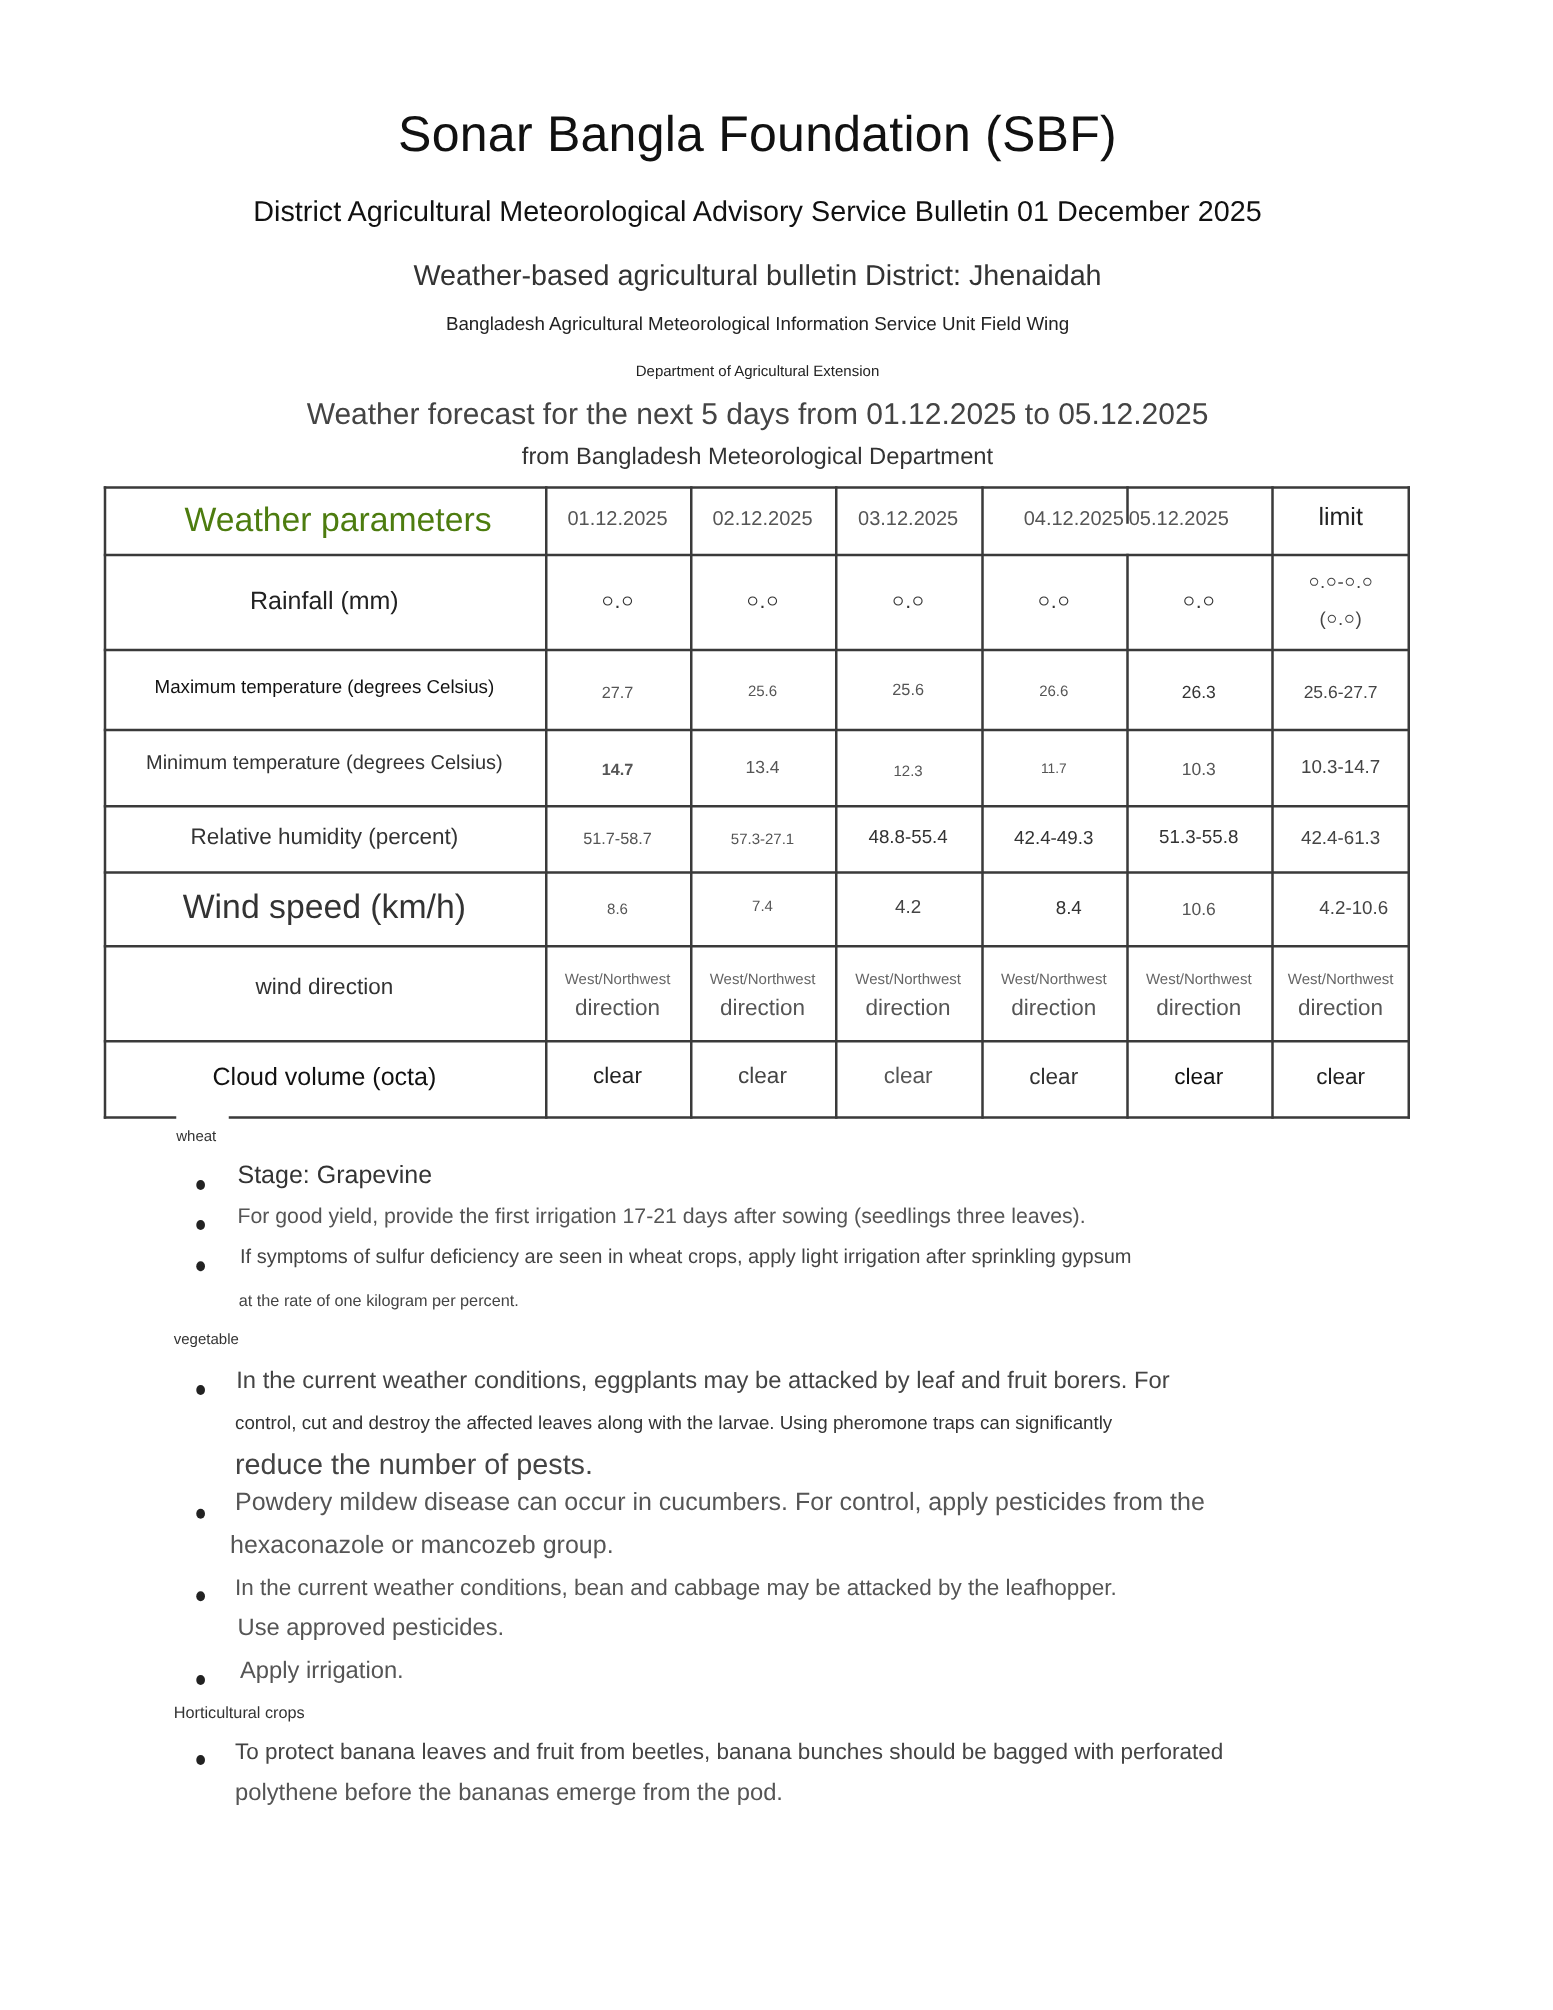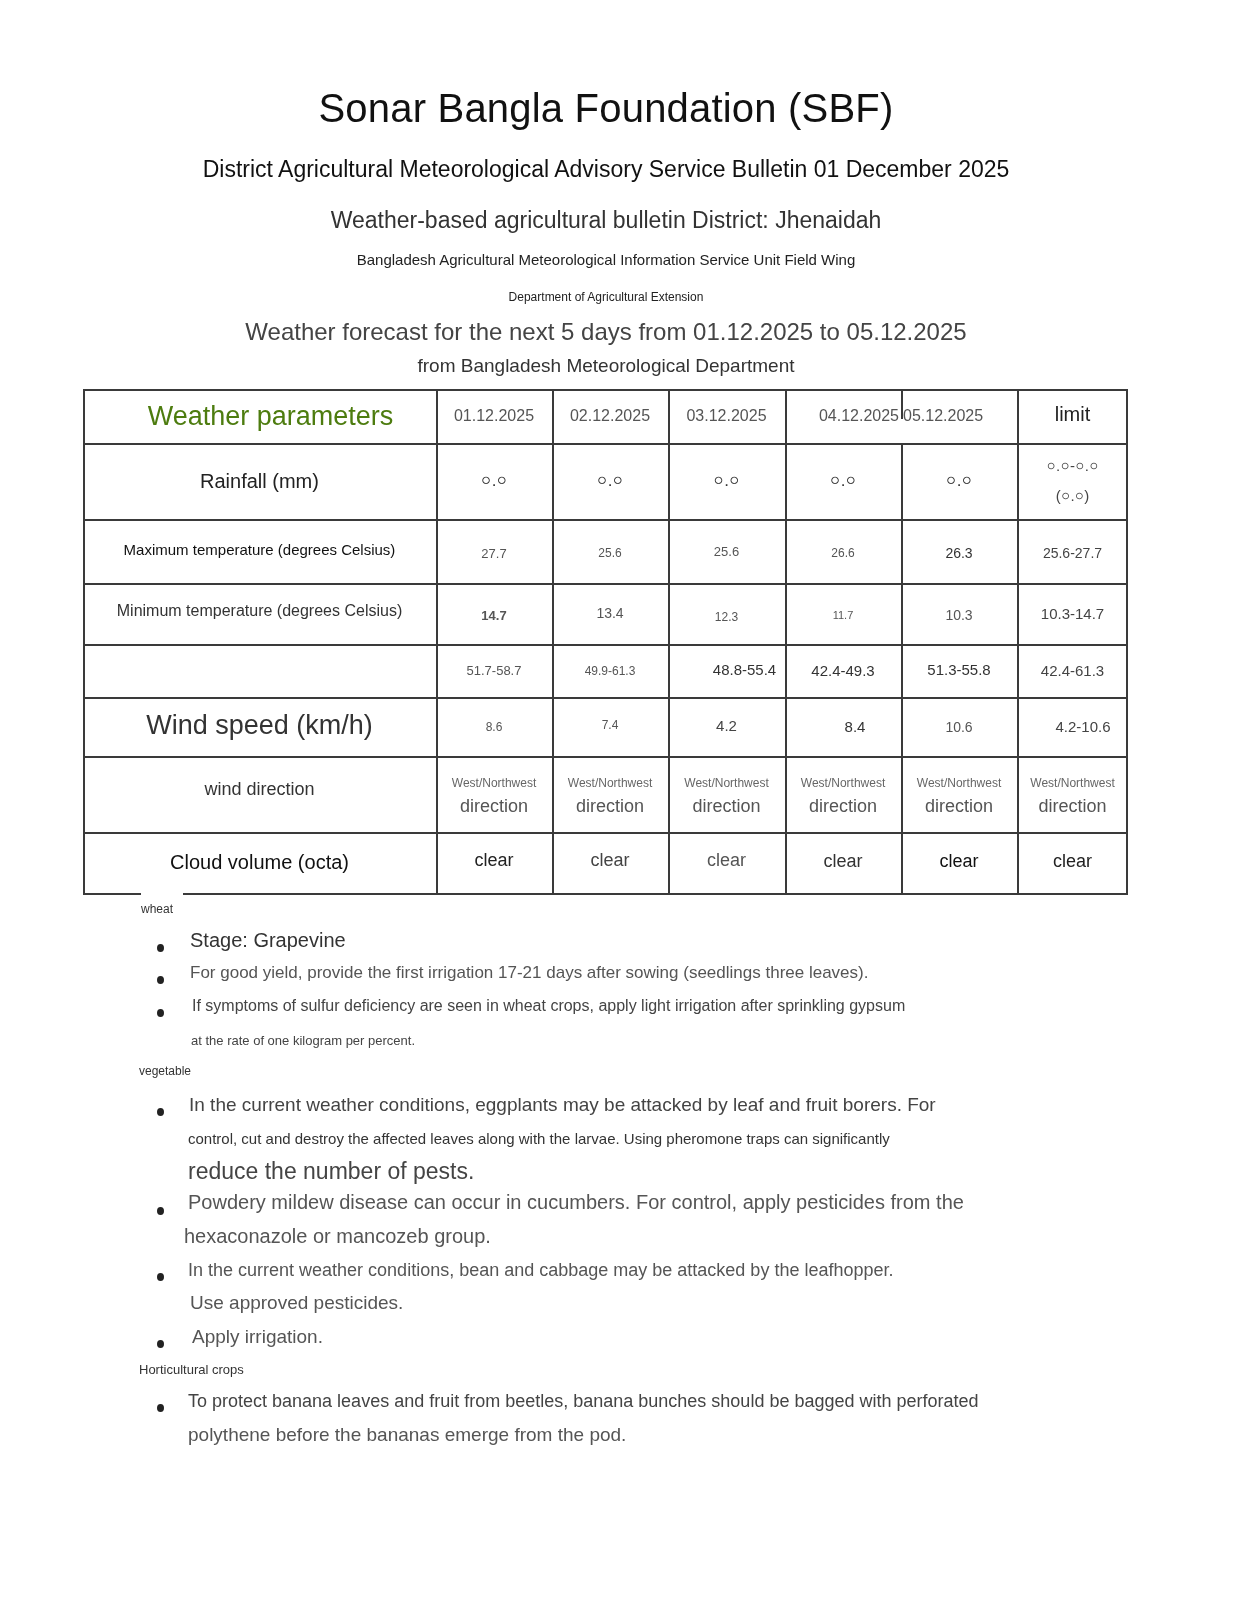--- a/index.html
+++ b/index.html
@@ -104,6 +104,7 @@
   <div class="cell sm" style="left:818px;top:196px;width:116px;height:60px;font-size:14px;">10.3</div>
   <div class="cell" style="left:934px;top:194px;width:111px;height:60px;font-size:15px;color:#444;">10.3-14.7</div>
 
+  <div class="cell param" style="left:0;top:255px;width:353px;height:50px;font-size:18px;color:#333;">Relative humidity (percent)</div>
   <div class="cell sm" style="left:353px;top:255px;width:116px;height:53px;font-size:13px;">51.7-58.7</div>
   <div class="cell sm" style="left:469px;top:255px;width:116px;height:53px;font-size:12px;">49.9-61.3</div>
   <div class="cell" style="left:585px;top:255px;width:117px;height:50px;font-size:15px;color:#333;padding-left:18px;">48.8-55.4</div>

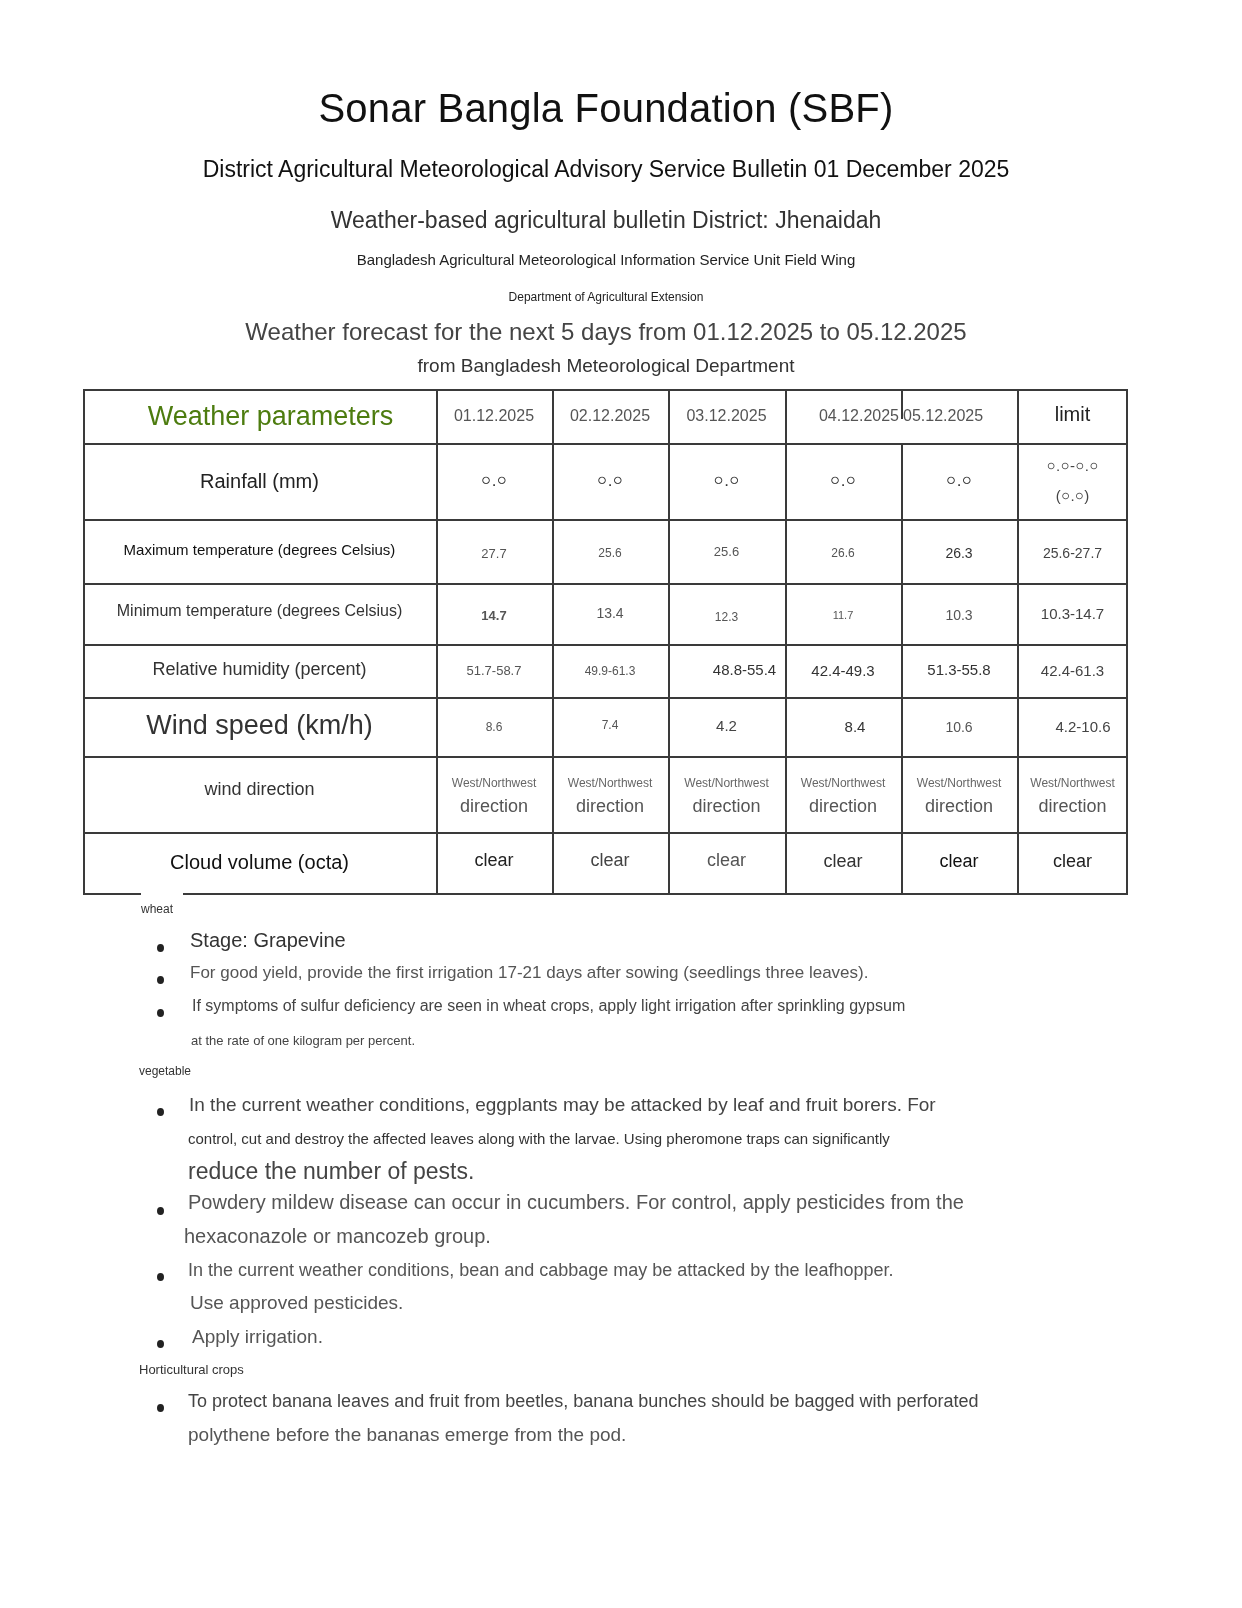--- a/index.html
+++ b/index.html
@@ -106,7 +106,7 @@
 
   <div class="cell param" style="left:0;top:255px;width:353px;height:50px;font-size:18px;color:#333;">Relative humidity (percent)</div>
   <div class="cell sm" style="left:353px;top:255px;width:116px;height:53px;font-size:13px;">51.7-58.7</div>
-  <div class="cell sm" style="left:469px;top:255px;width:116px;height:53px;font-size:12px;">49.9-61.3</div>
+  <div class="cell sm" style="left:469px;top:255px;width:116px;height:53px;font-size:12px;">57.3-27.1</div>
   <div class="cell" style="left:585px;top:255px;width:117px;height:50px;font-size:15px;color:#333;padding-left:18px;">48.8-55.4</div>
   <div class="cell" style="left:702px;top:255px;width:116px;height:53px;font-size:15px;color:#333;">42.4-49.3</div>
   <div class="cell" style="left:818px;top:255px;width:116px;height:50px;font-size:15px;color:#333;">51.3-55.8</div>

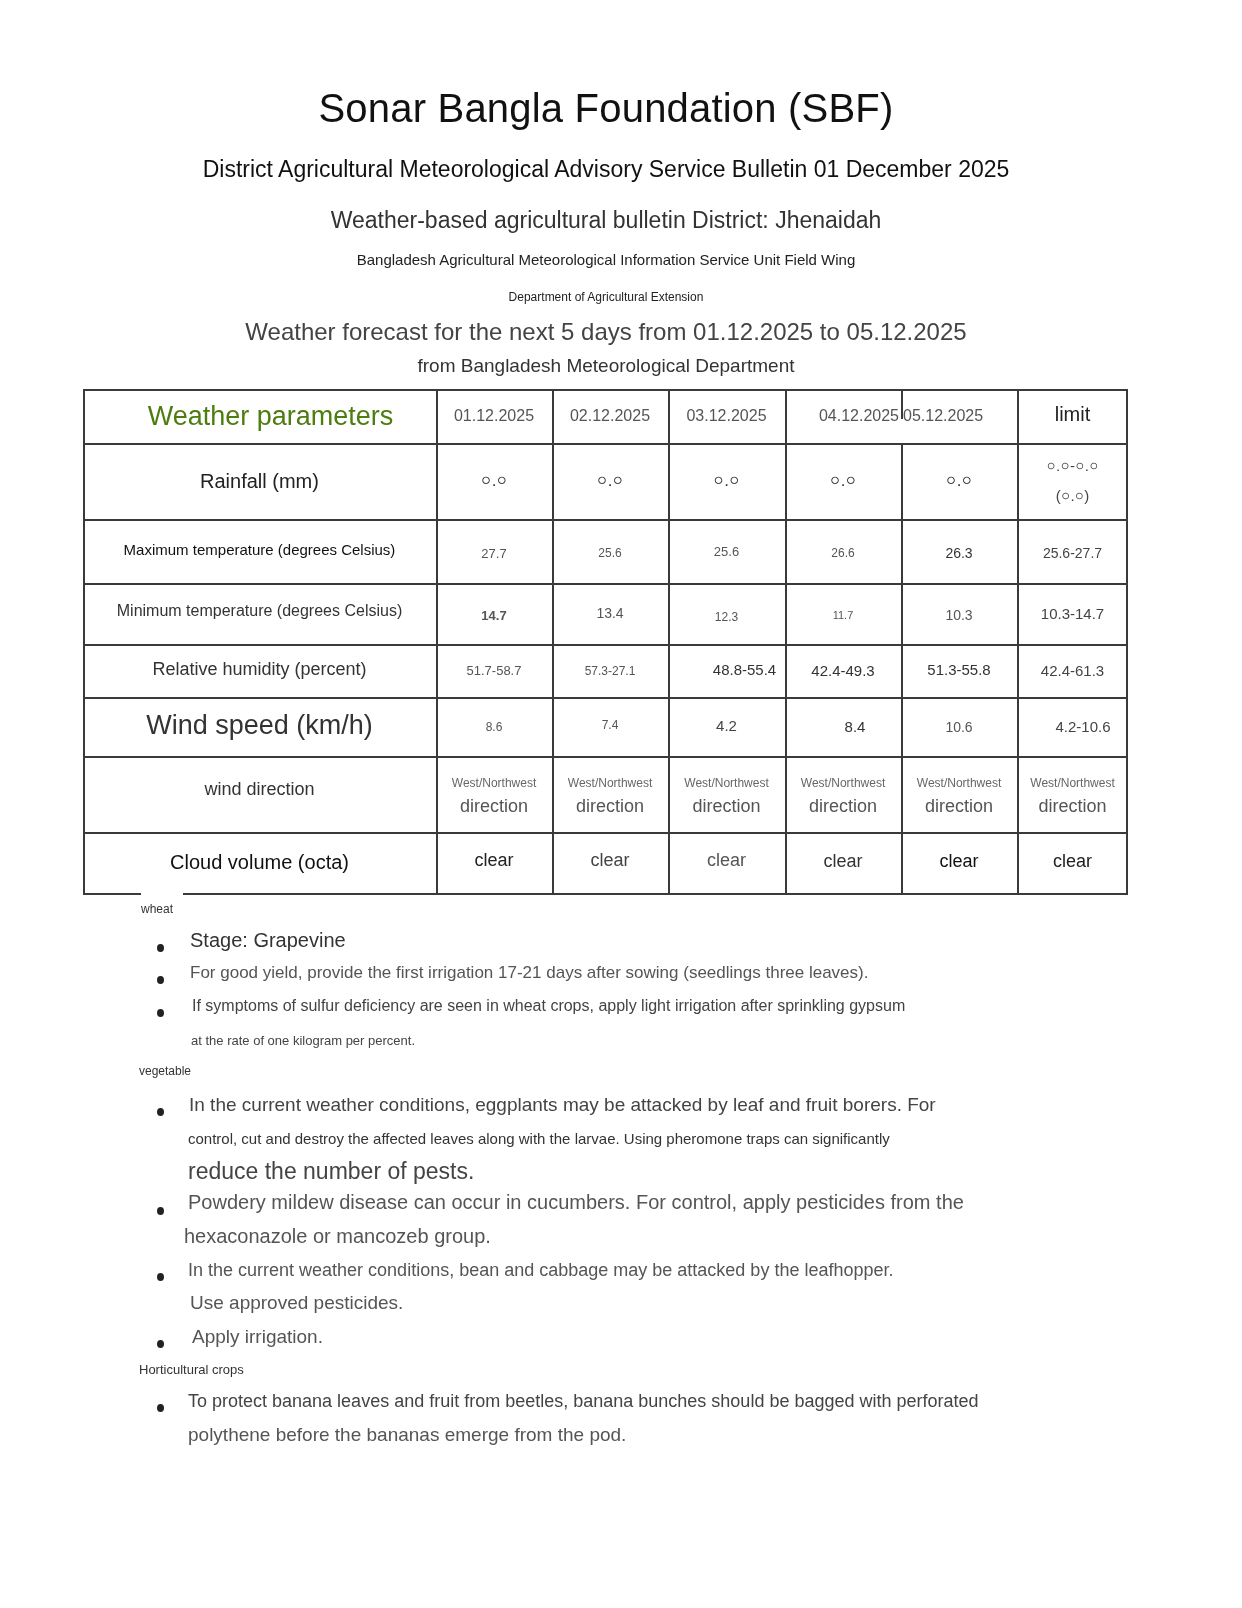--- a/index.html
+++ b/index.html
@@ -107,7 +107,7 @@
   <div class="cell param" style="left:0;top:255px;width:353px;height:50px;font-size:18px;color:#333;">Relative humidity (percent)</div>
   <div class="cell sm" style="left:353px;top:255px;width:116px;height:53px;font-size:13px;">51.7-58.7</div>
   <div class="cell sm" style="left:469px;top:255px;width:116px;height:53px;font-size:12px;">57.3-27.1</div>
-  <div class="cell" style="left:585px;top:255px;width:117px;height:50px;font-size:15px;color:#333;padding-left:18px;">48.8-55.4</div>
+  <div class="cell" style="left:585px;top:255px;width:117px;height:50px;font-size:15px;color:#333;">48.8-55.4</div>
   <div class="cell" style="left:702px;top:255px;width:116px;height:53px;font-size:15px;color:#333;">42.4-49.3</div>
   <div class="cell" style="left:818px;top:255px;width:116px;height:50px;font-size:15px;color:#333;">51.3-55.8</div>
   <div class="cell" style="left:934px;top:255px;width:111px;height:53px;font-size:15px;color:#444;">42.4-61.3</div>

